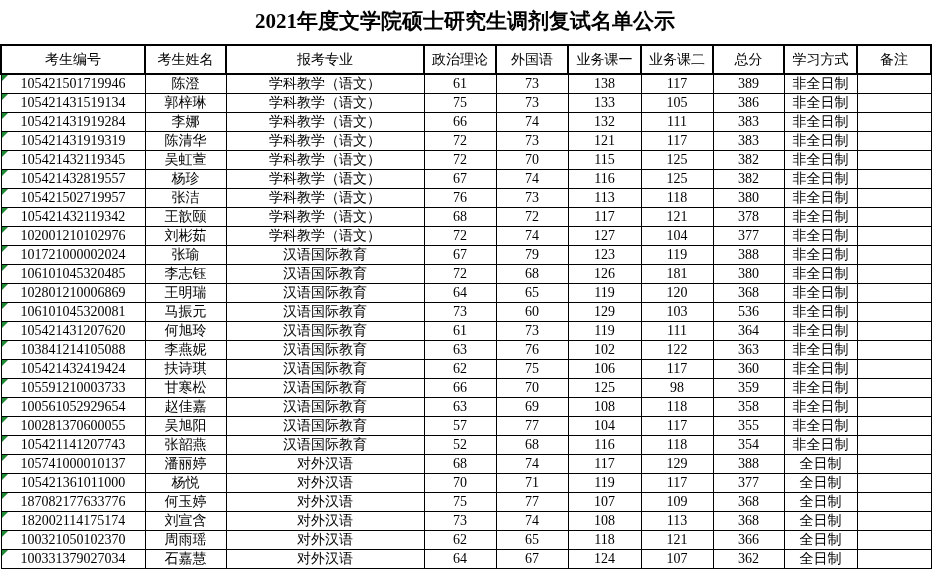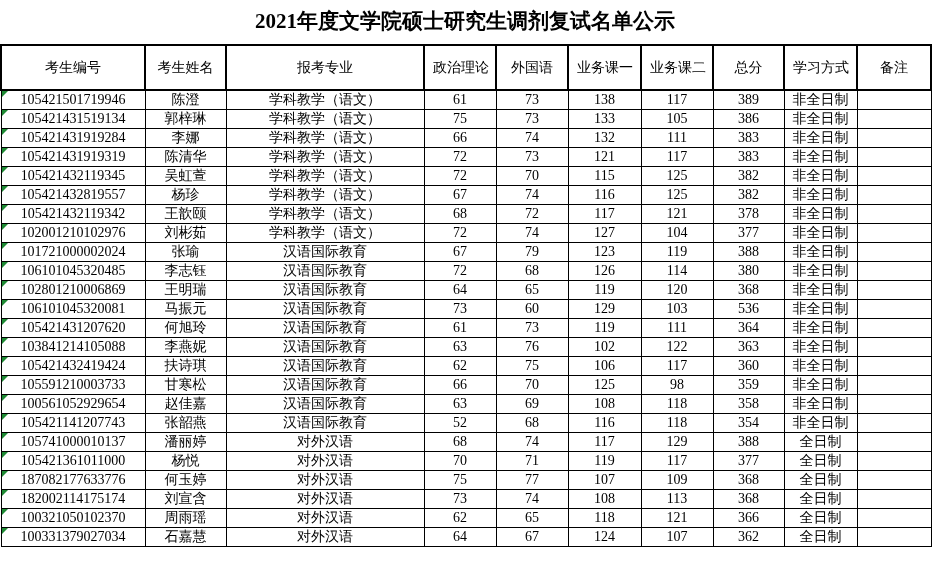--- a/index.html
+++ b/index.html
@@ -20,7 +20,7 @@
   }
   table.grid th{
     border:2px solid #000;font-weight:normal;
-    font-size:14px;height:27px;padding:8px;text-align:center;
+    font-size:14px;height:27px;padding:0;text-align:center;
     white-space:nowrap;overflow:hidden;
   }
   table.grid td{

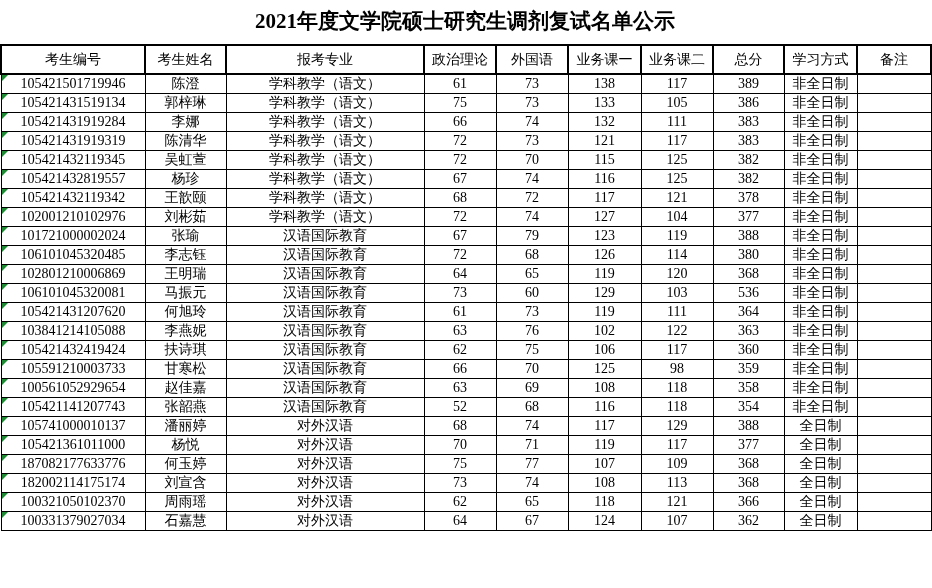--- a/index.html
+++ b/index.html
@@ -141,6 +141,18 @@
           <td></td>
         </tr>
         <tr>
+          <td><span class="tri"></span><span>105421502719957</span></td>
+          <td>张洁</td>
+          <td>学科教学（语文）</td>
+          <td>76</td>
+          <td>73</td>
+          <td>113</td>
+          <td>118</td>
+          <td>380</td>
+          <td>非全日制</td>
+          <td></td>
+        </tr>
+        <tr>
           <td><span class="tri"></span><span>105421432119342</span></td>
           <td>王歆颐</td>
           <td>学科教学（语文）</td>

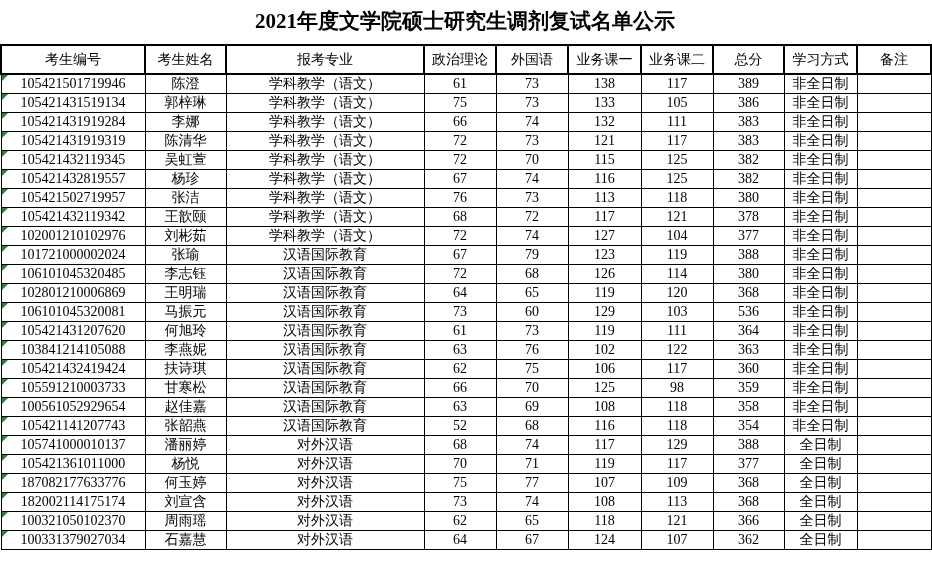--- a/index.html
+++ b/index.html
@@ -195,7 +195,7 @@
           <td>72</td>
           <td>68</td>
           <td>126</td>
-          <td>114</td>
+          <td>181</td>
           <td>380</td>
           <td>非全日制</td>
           <td></td>

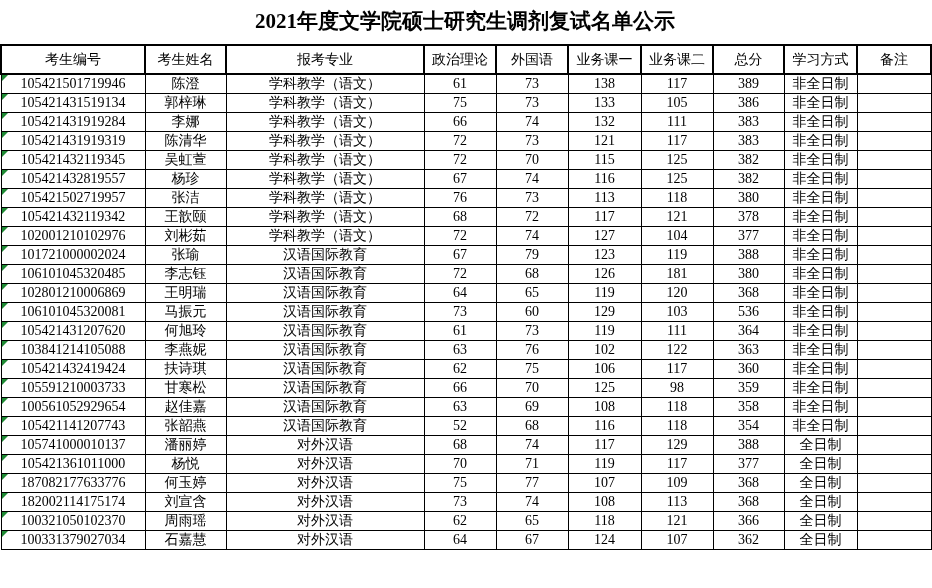--- a/index.html
+++ b/index.html
@@ -285,6 +285,18 @@
           <td></td>
         </tr>
         <tr>
+          <td><span class="tri"></span><span>100281370600055</span></td>
+          <td>吴旭阳</td>
+          <td>汉语国际教育</td>
+          <td>57</td>
+          <td>77</td>
+          <td>104</td>
+          <td>117</td>
+          <td>355</td>
+          <td>非全日制</td>
+          <td></td>
+        </tr>
+        <tr>
           <td><span class="tri"></span><span>105421141207743</span></td>
           <td>张韶燕</td>
           <td>汉语国际教育</td>

